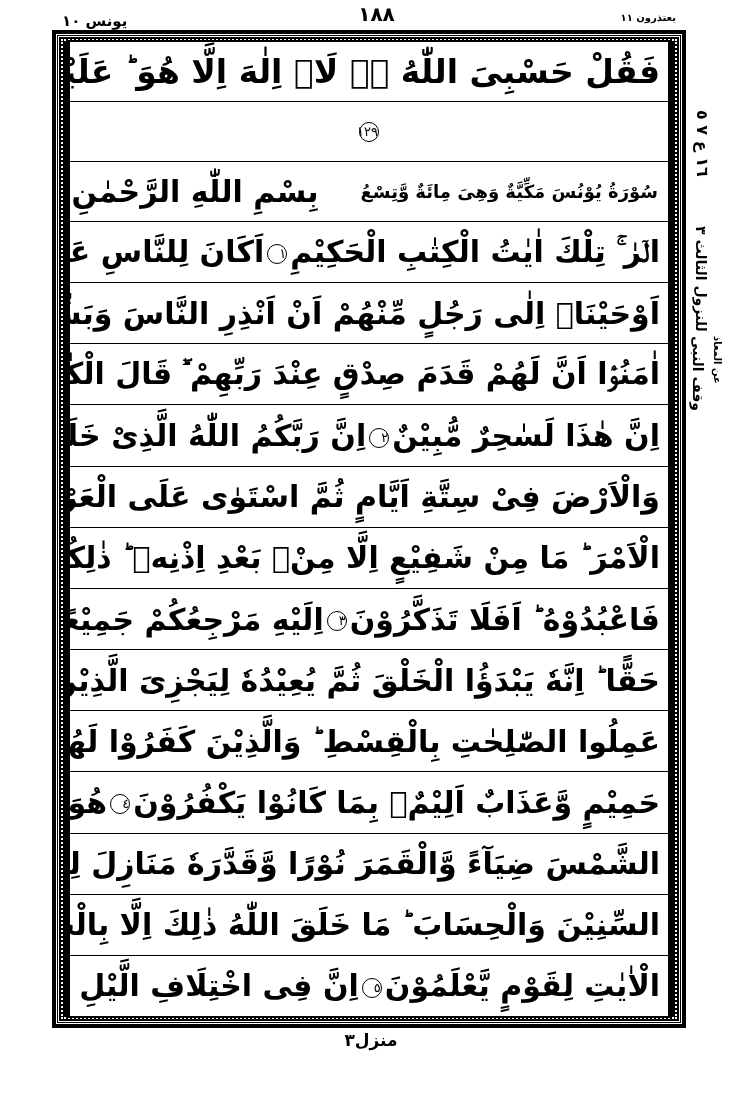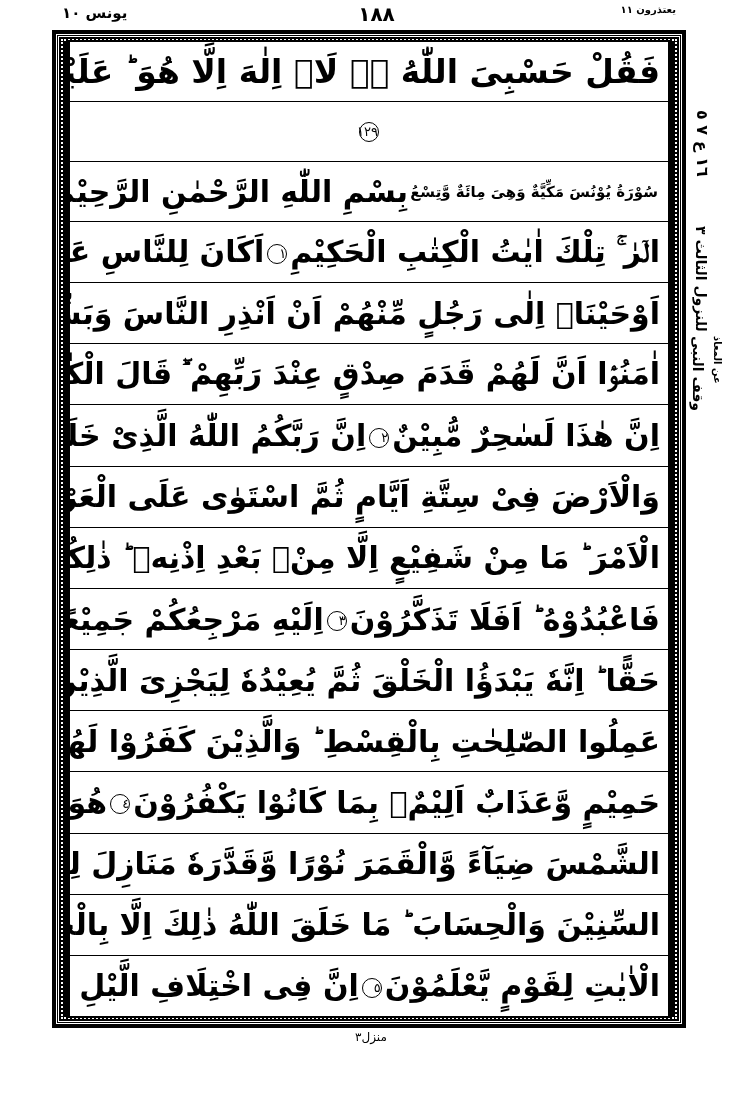--- a/index.html
+++ b/index.html
@@ -8,7 +8,7 @@
     font-family: "DejaVu Sans", sans-serif; color: #000;
   }
   .hdr {
-    position: absolute; top: 4px; font-weight: bold; direction: rtl;
+    position: absolute; top: 12px; font-weight: bold; direction: rtl;
     font-family: "DejaVu Sans", sans-serif;
     text-align: right;
   }

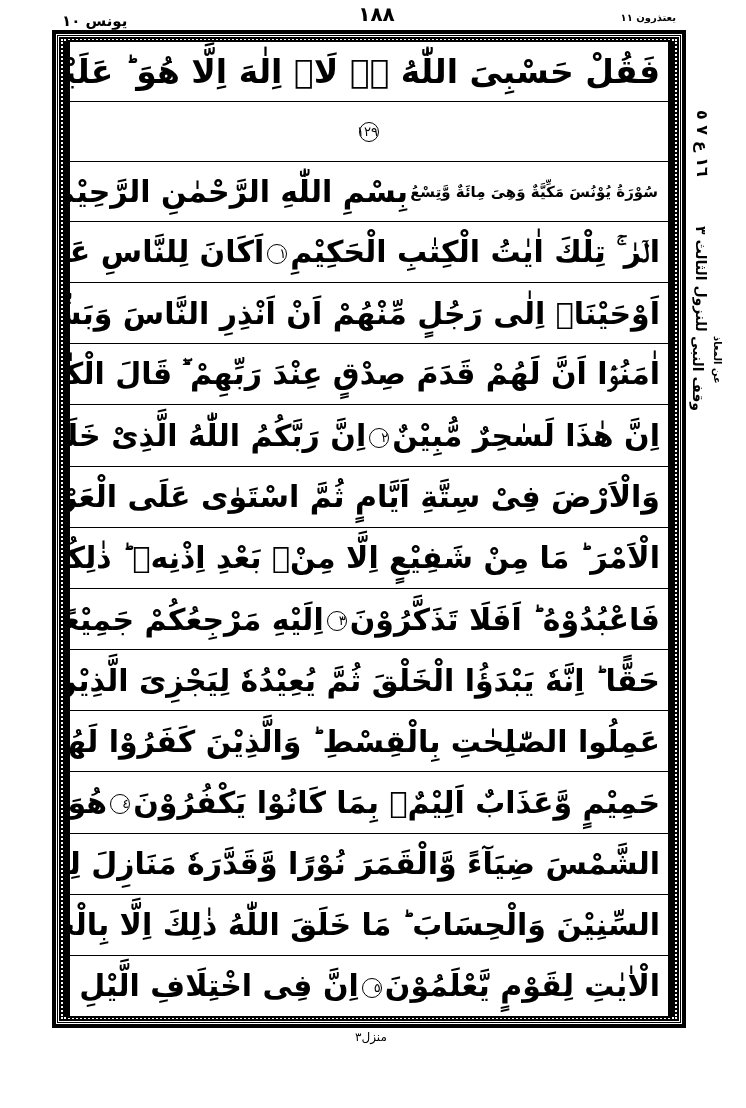--- a/index.html
+++ b/index.html
@@ -45,7 +45,7 @@
   .row.surah { height: 60px; font-size: 26px; justify-content: space-between; }
   .row.verse { flex: 1; font-size: 30px; }
   .verse-text { width: 100%; text-align: justify; text-align-last: justify; display: block; }
-  .cartouche { font-size: 15px; font-weight: bold; padding: 0 2px; }
+  .cartouche { font-size: 18px; font-weight: bold; padding: 0 2px; margin-left: 40px; }
   .bismillah { font-size: 30px; }
   .ayah-mark {
     display: inline-block; font-size: 13px; width: 18px; height: 18px; line-height: 18px;

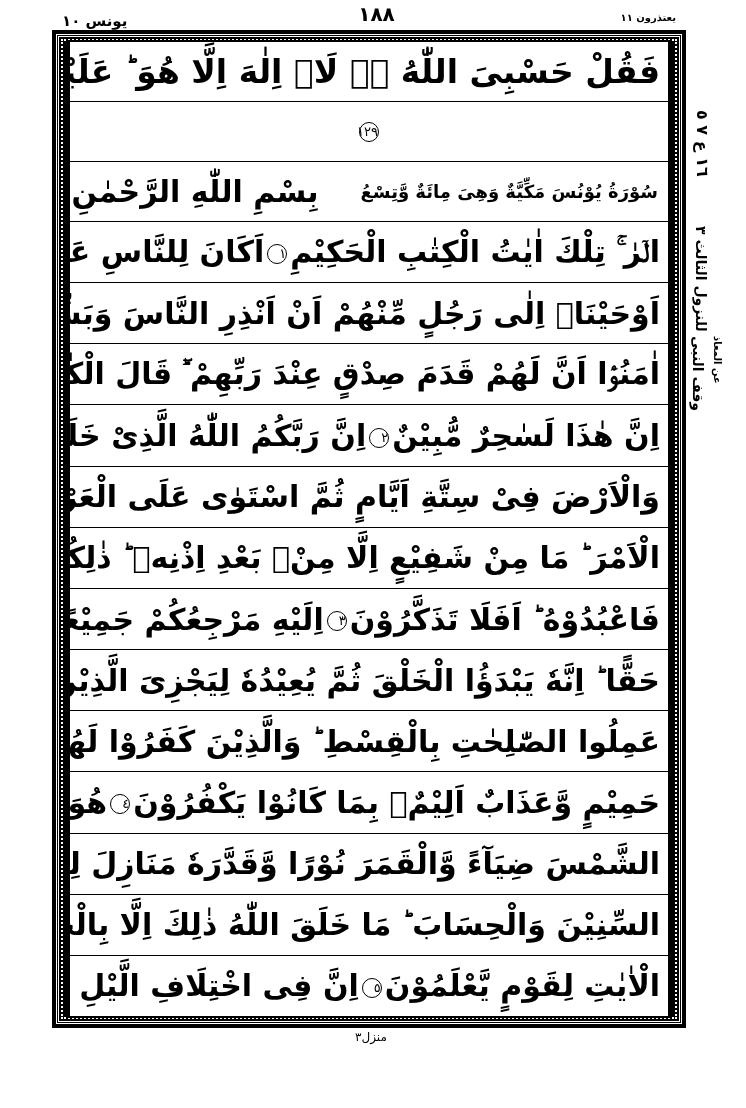--- a/index.html
+++ b/index.html
@@ -62,7 +62,7 @@
   .mn-waqf2 { left: 712px; top: 336px; font-size: 10px; }
   .footer {
     position: absolute; top: 1030px; left: 0; right: 4px; text-align: center;
-    font-size: 12px; font-weight: normal; direction: rtl;
+    font-size: 17px; font-weight: bold; direction: rtl;
   }
 </style>
 </head>

